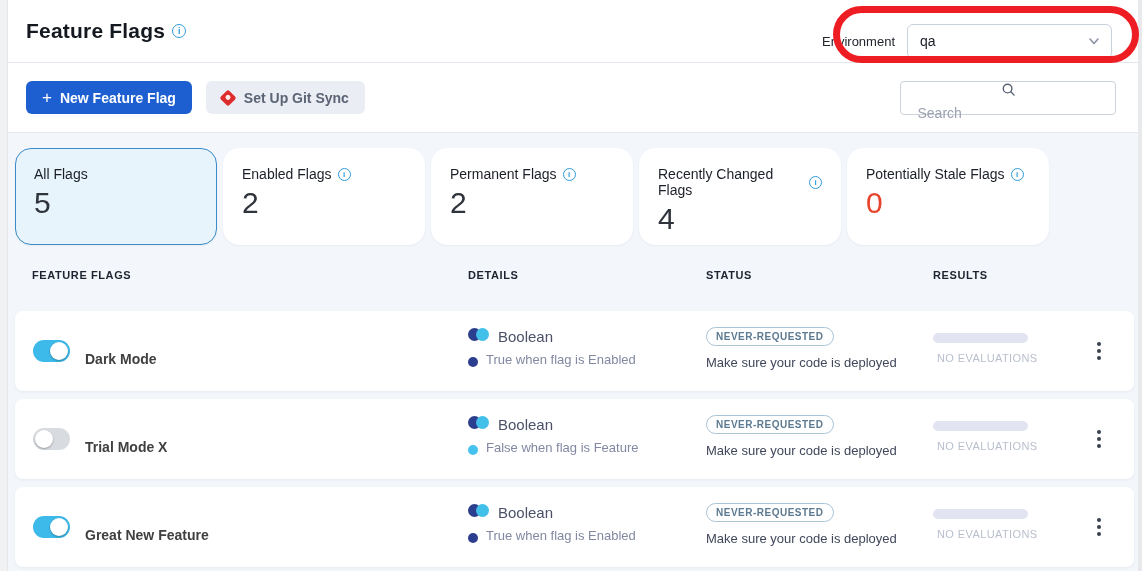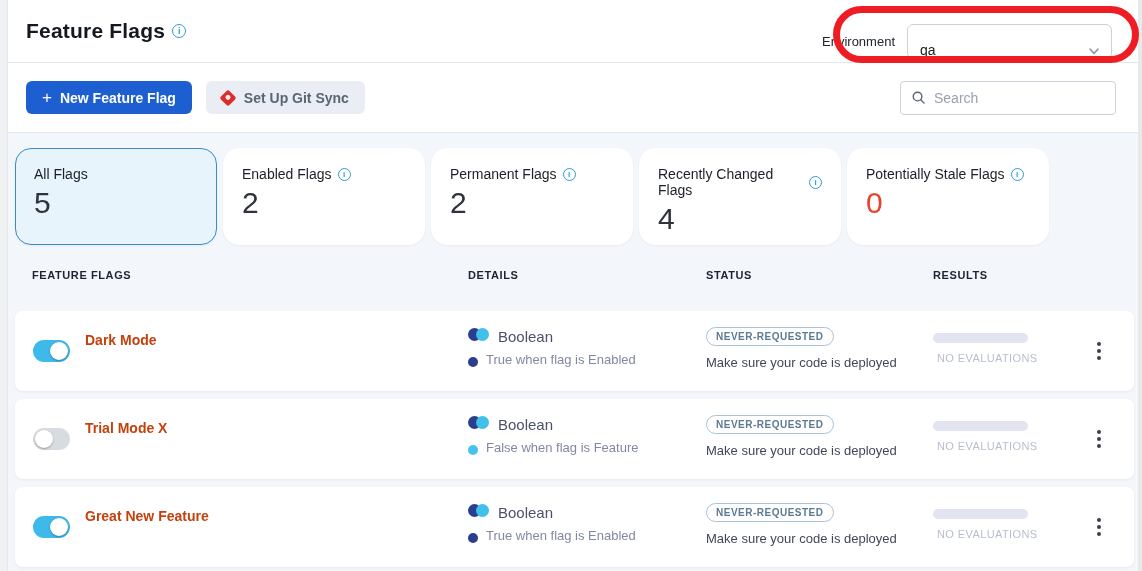--- a/index.html
+++ b/index.html
@@ -36,7 +36,7 @@
   .env-label { font-size: 13px; color: #22262e; }
   .env-select {
     width: 205px; height: 35px; border: 1px solid #c9d1dc; border-radius: 6px;
-    background: #fff; display: flex; align-items: flex-end; padding: 0 10px 0 12px;
+    background: #fff; display: flex; align-items: center; padding: 0 10px 0 12px;
     font-size: 14px; color: #171b23; cursor: pointer;
   }
   .env-select .chev { margin-left: auto; color: #8a93a3; display: flex; }

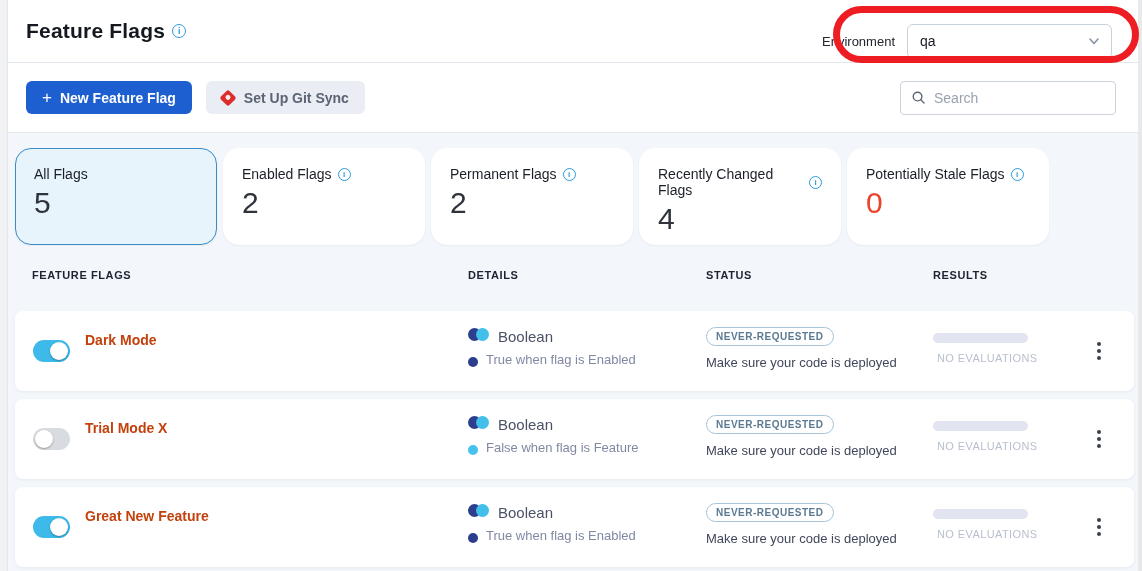--- a/index.html
+++ b/index.html
@@ -66,7 +66,7 @@
   .search-box {
     margin-left: auto; margin-right: 8px; width: 216px; height: 34px;
     border: 1px solid #ccd3dd; border-radius: 4px; background: #fff;
-    display: flex; align-items: center; padding: 0 10px; gap: 8px;
+    display: flex; align-items: center; padding: 0 10px; gap: 8px; flex-direction: column;
   }
   .search-box input { border: none; outline: none; flex: 1; font-size: 14px;
     font-family: "Liberation Sans", sans-serif; color: #2a2f38; background: transparent; }

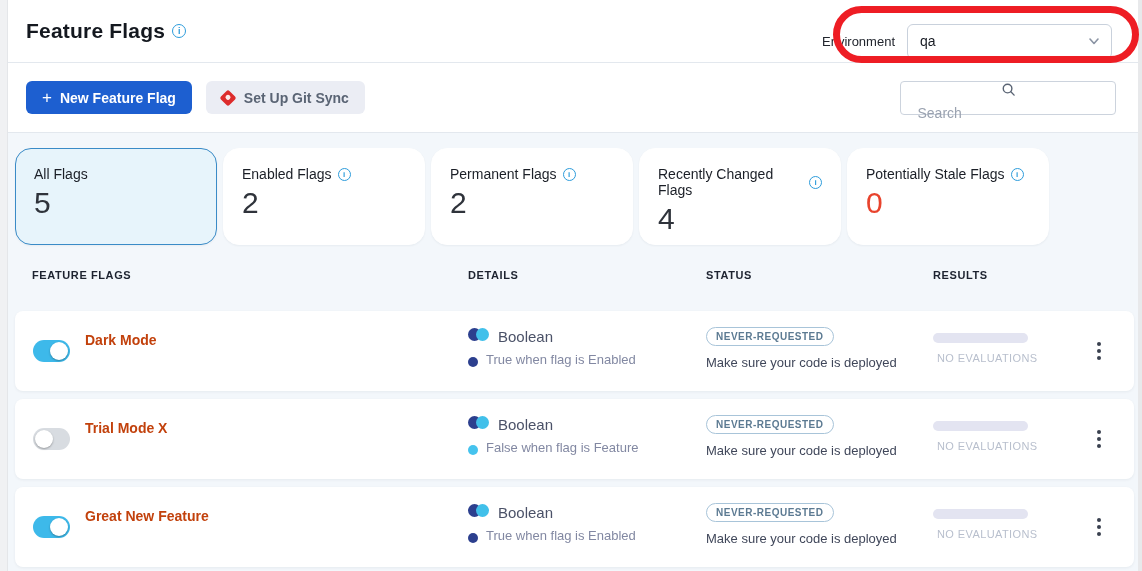--- a/index.html
+++ b/index.html
@@ -112,8 +112,8 @@
   .toggle.on  .knob { right: 2px; }
   .toggle.off { background: #d8dce1; }
   .toggle.off .knob { left: 2px; }
-  .flag-name { position: absolute; left: 70px; top: 21px; font-size: 14px;
-    font-weight: 700; color: #c2410c; }
+  .flag-name { position: absolute; left: 70px; top: 40px; font-size: 14px;
+    font-weight: 700; color: #404040; }
 
   .detail-line1 { position: absolute; left: 453px; top: 17px; display: flex;
     align-items: flex-start; gap: 9px; font-size: 15px; color: #4b5268; }

